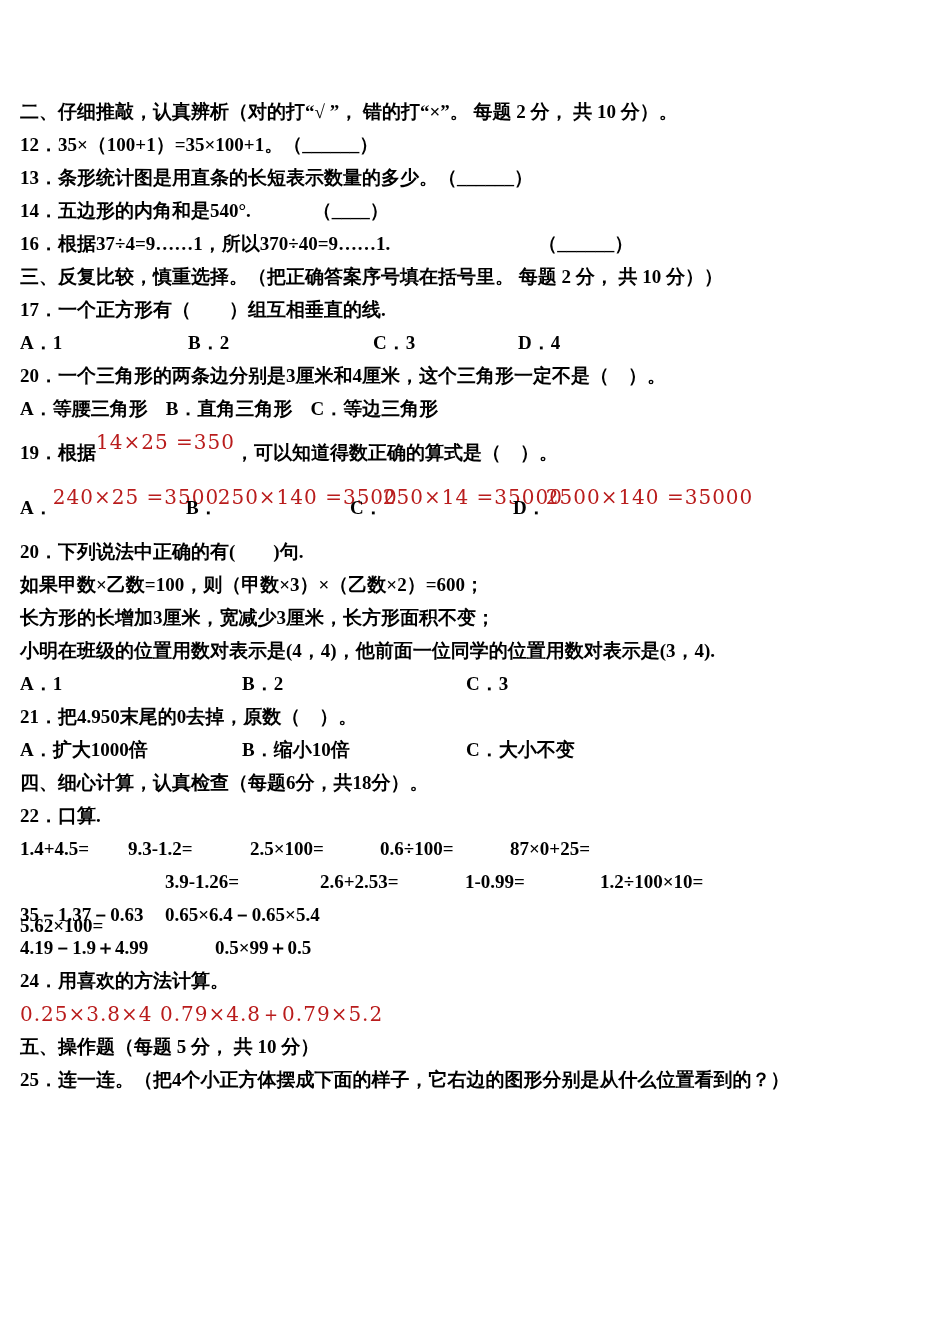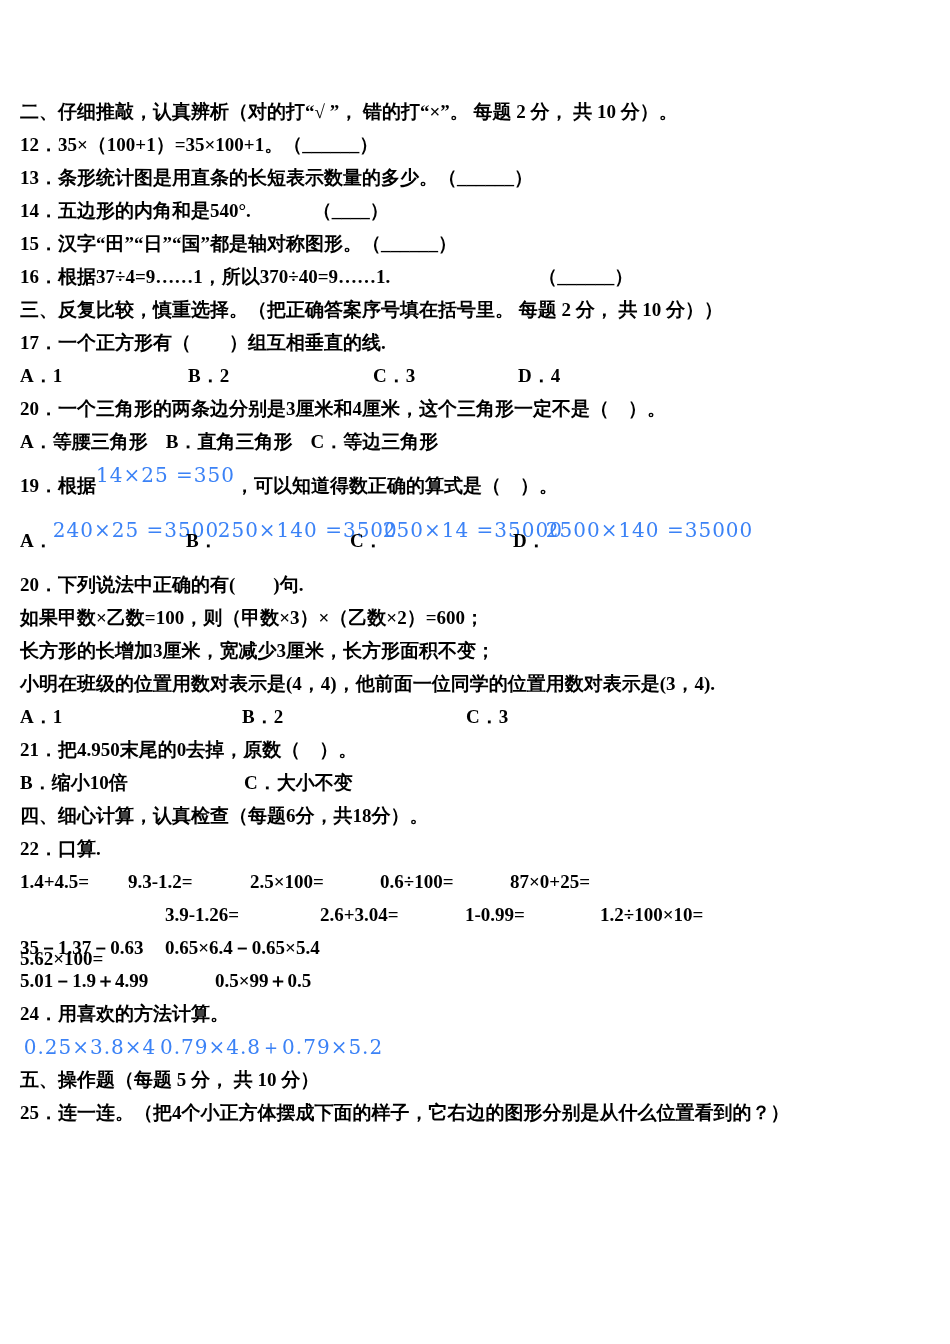--- a/index.html
+++ b/index.html
@@ -67,7 +67,6 @@
   <div class="line">12．35×（100+1）=35×100+1。（______）</div>
   <div class="line">13．条形统计图是用直条的长短表示数量的多少。（______）</div>
   <div class="line"><span>14．五边形的内角和是540°.</span><span class="sp-q14"></span><span>（____）</span></div>
-  <div class="line">15．汉字“田”“日”“国”都是轴对称图形。（______）</div>
   <div class="line"><span>16．根据37÷4=9……1，所以370÷40=9……1.</span><span class="sp-q16"></span><span>（______）</span></div>
 
   <div class="line">三、反复比较，慎重选择。（把正确答案序号填在括号里。 每题 2 分， 共 10 分））</div>

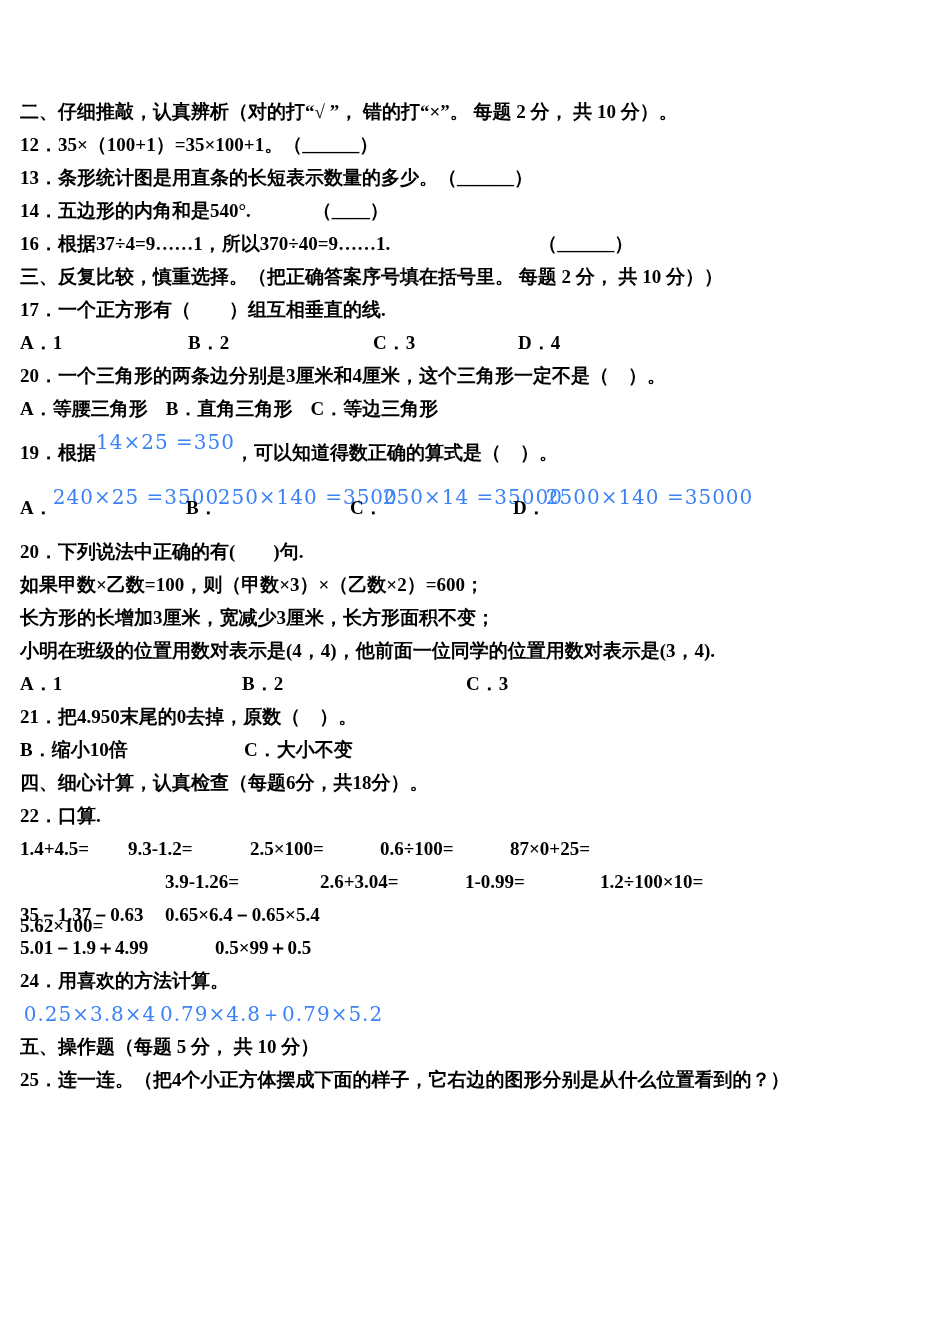--- a/index.html
+++ b/index.html
@@ -28,10 +28,9 @@
   .math {
     font-family:"DejaVu Serif","Liberation Serif",serif;
     font-weight:400;
-    color:#3b82f6;
+    color:#b91c1c;
     font-size:20px;
     letter-spacing:1px;
-    text-align:center;
   }
   .mathsup { display:inline-block; vertical-align:10px; }
   .tall { height:55px; }

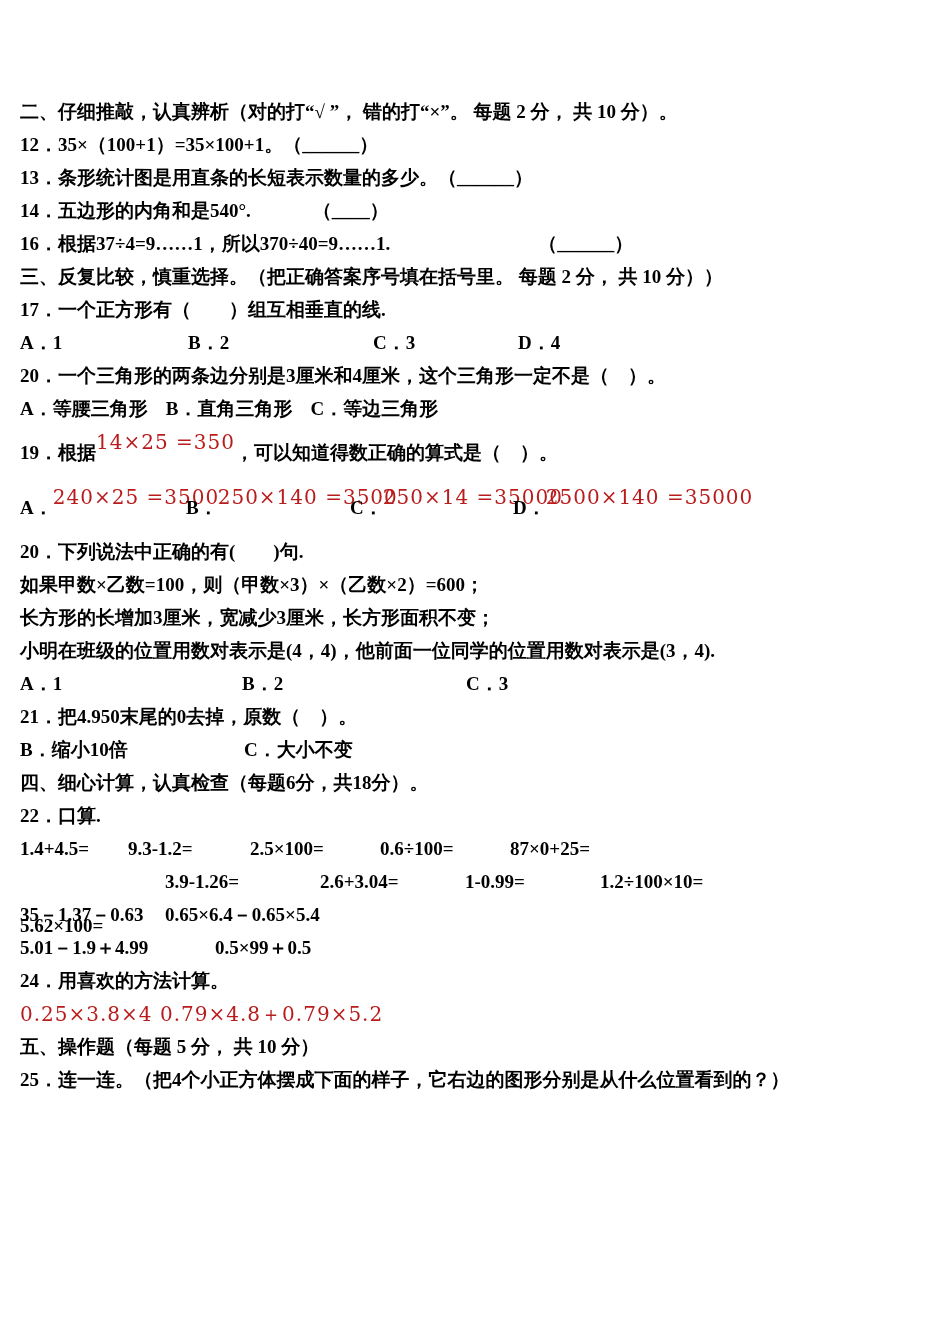--- a/index.html
+++ b/index.html
@@ -100,6 +100,7 @@
   </div>
   <div class="line">21．把4.950末尾的0去掉，原数（　）。</div>
   <div class="line row q21opts">
+    <span class="cell c1">A．扩大1000倍</span>
     <span class="cell c2">B．缩小10倍</span>
     <span class="cell">C．大小不变</span>
   </div>

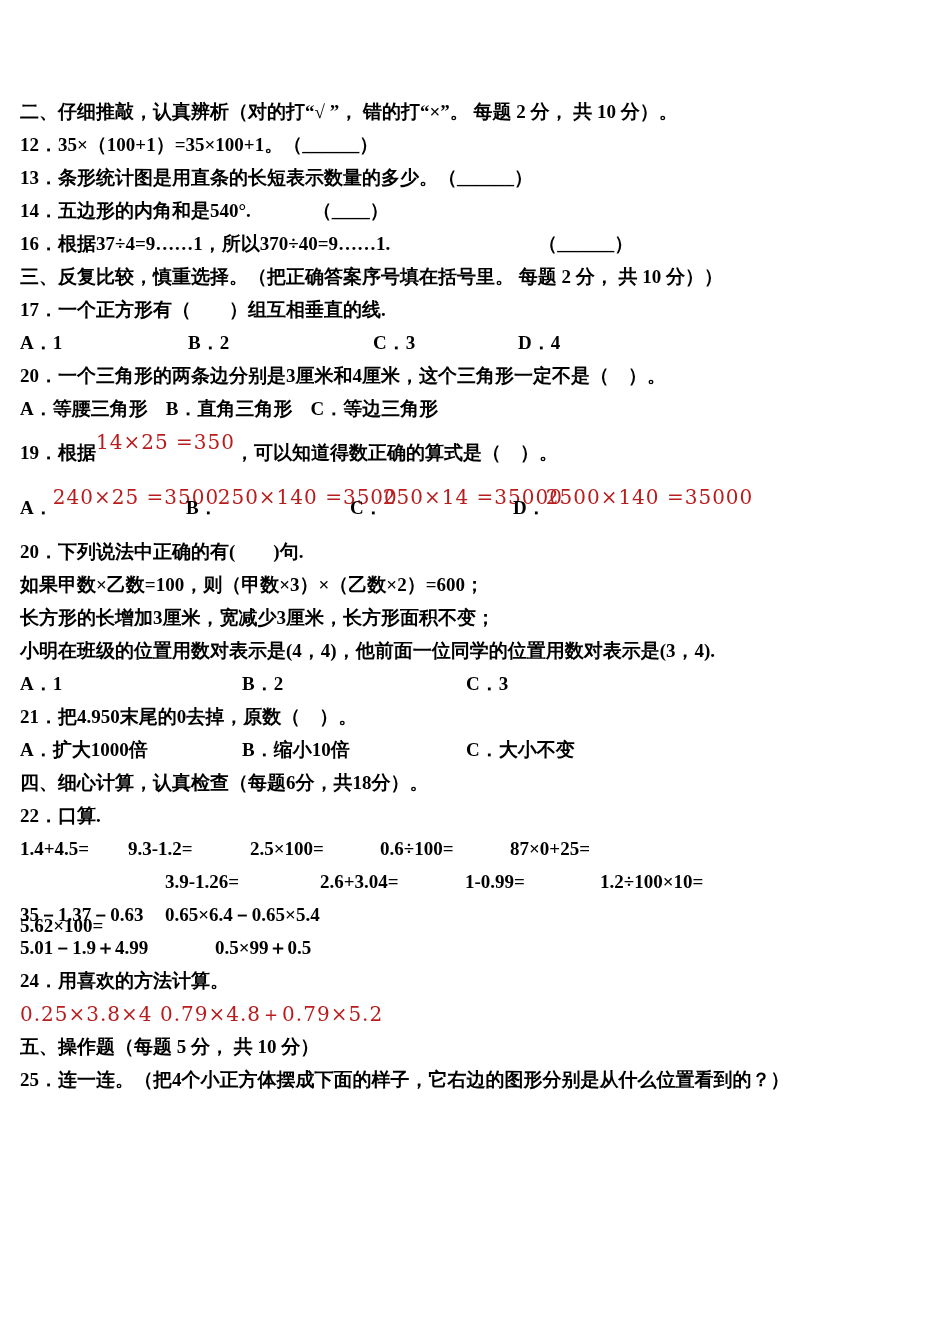--- a/index.html
+++ b/index.html
@@ -117,7 +117,7 @@
   <div class="line row q22r2">
     <span class="cell c1">5.62×100=</span>
     <span class="cell c2">3.9-1.26=</span>
-    <span class="cell c3">2.6+3.04=</span>
+    <span class="cell c3">2.6+2.53=</span>
     <span class="cell c4">1-0.99=</span>
     <span class="cell">1.2÷100×10=</span>
   </div>

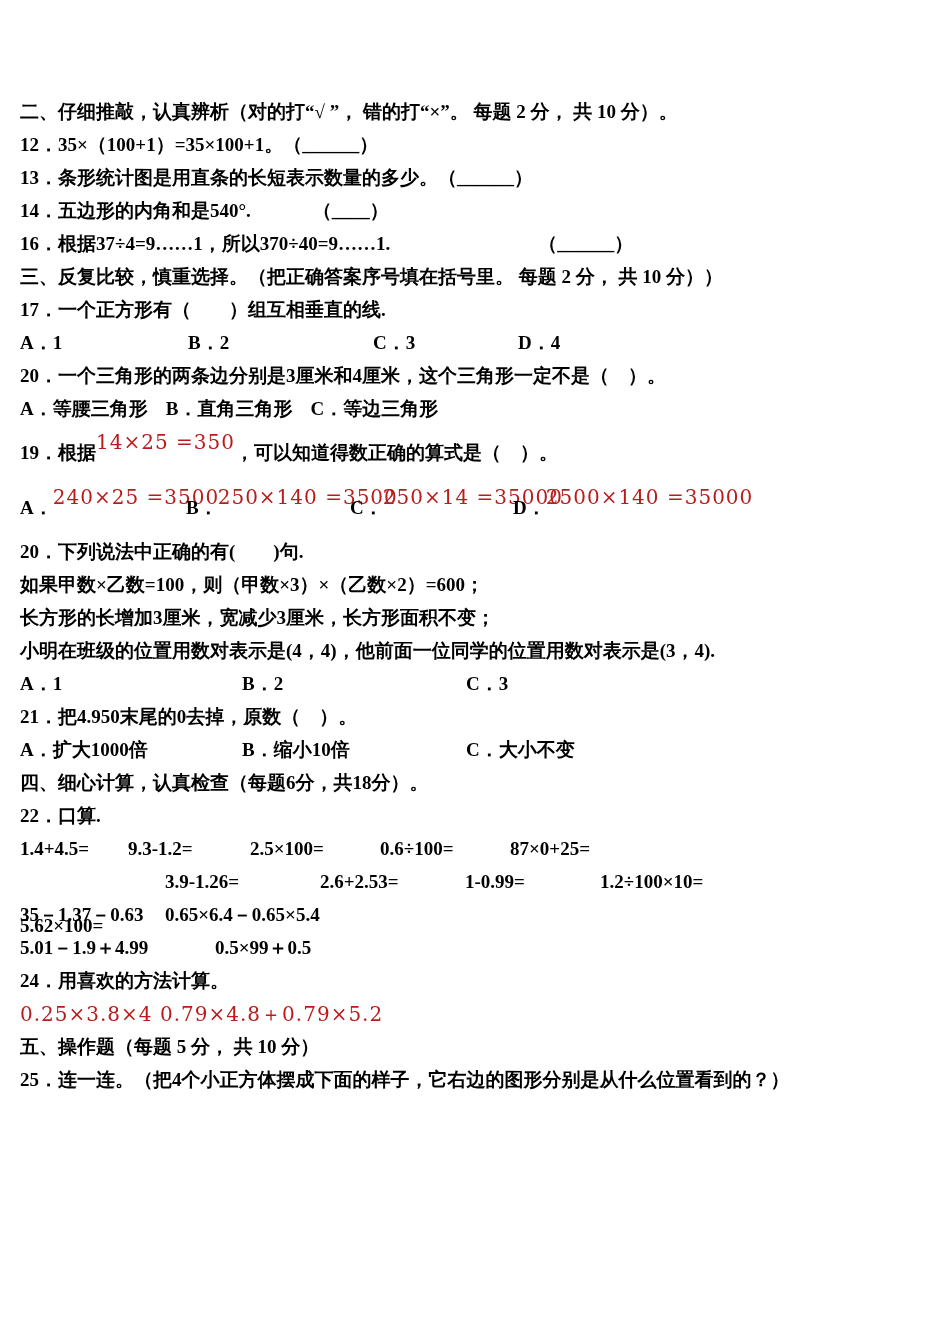--- a/index.html
+++ b/index.html
@@ -126,7 +126,7 @@
     <span class="cell">0.65×6.4－0.65×5.4</span>
   </div>
   <div class="line row q23r2">
-    <span class="cell c1">5.01－1.9＋4.99</span>
+    <span class="cell c1">4.19－1.9＋4.99</span>
     <span class="cell">0.5×99＋0.5</span>
   </div>
   <div class="line">24．用喜欢的方法计算。</div>

